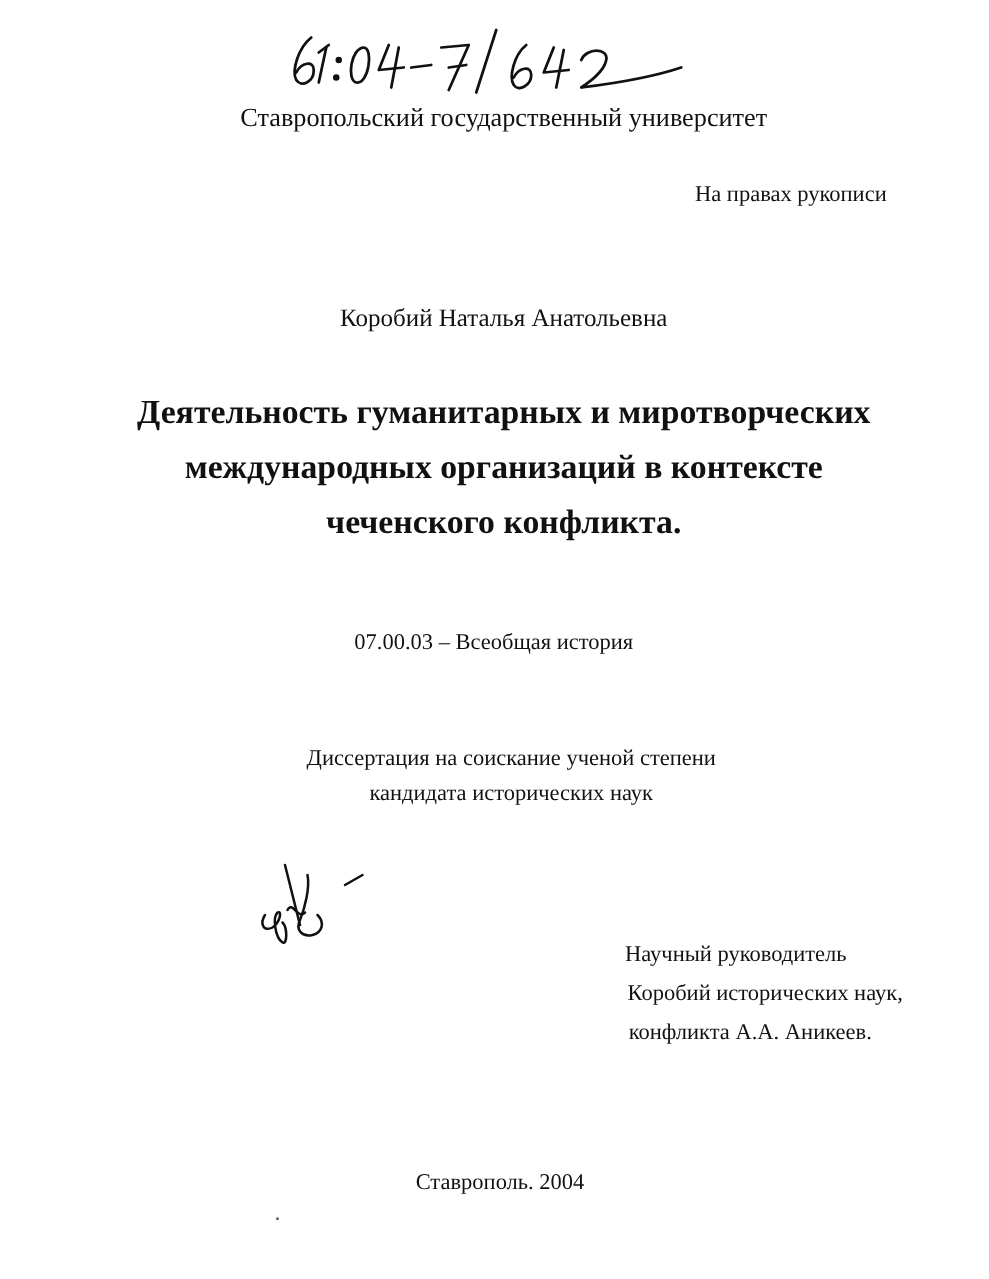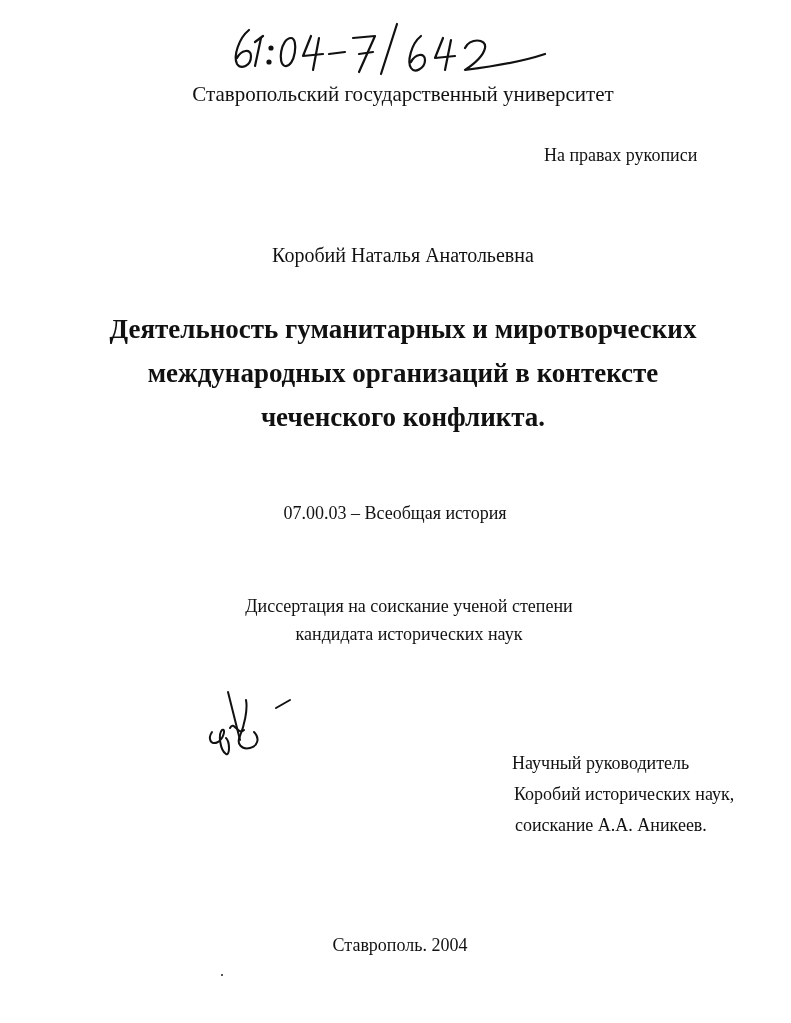--- a/index.html
+++ b/index.html
@@ -26,7 +26,7 @@
       font-size: 21px;
     }
     .rights {
-      left: 544px; top: 145px;
+      left: 556px; top: 145px;
       font-size: 18px;
     }
     .author {

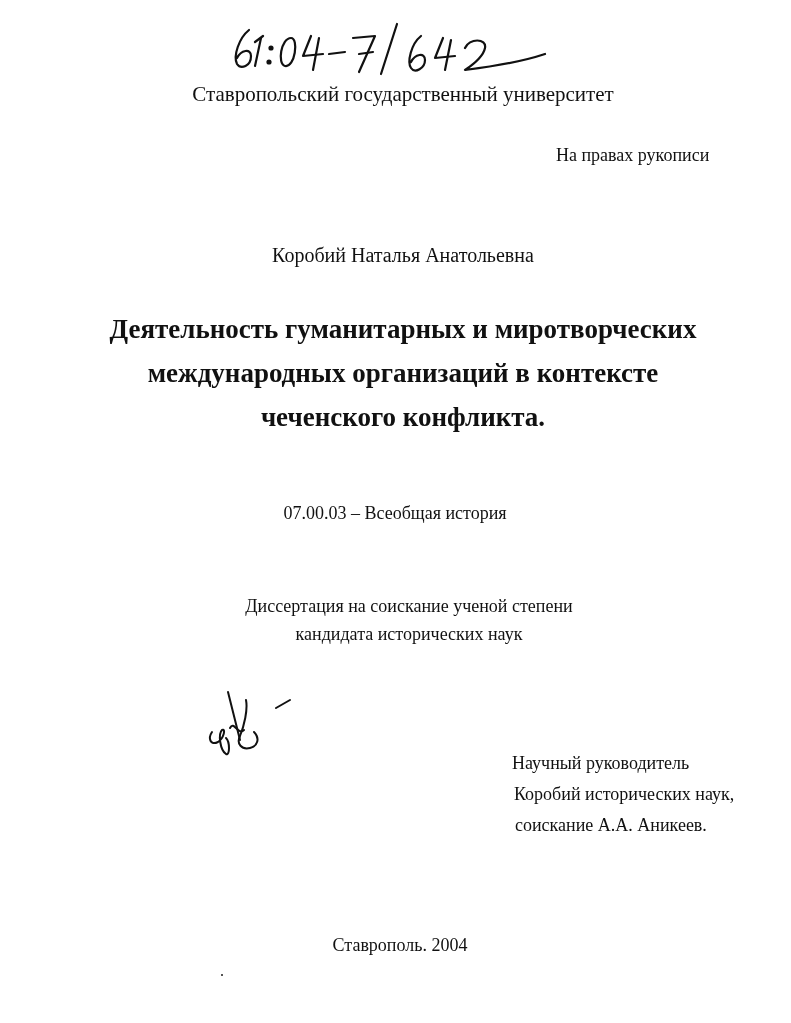--- a/index.html
+++ b/index.html
@@ -58,7 +58,7 @@
       width: 100px; height: 90px;
     }
     .supervisor {
-      left: 512px; top: 748px;
+      left: 500px; top: 748px;
       font-size: 18px;
       line-height: 31px;
     }

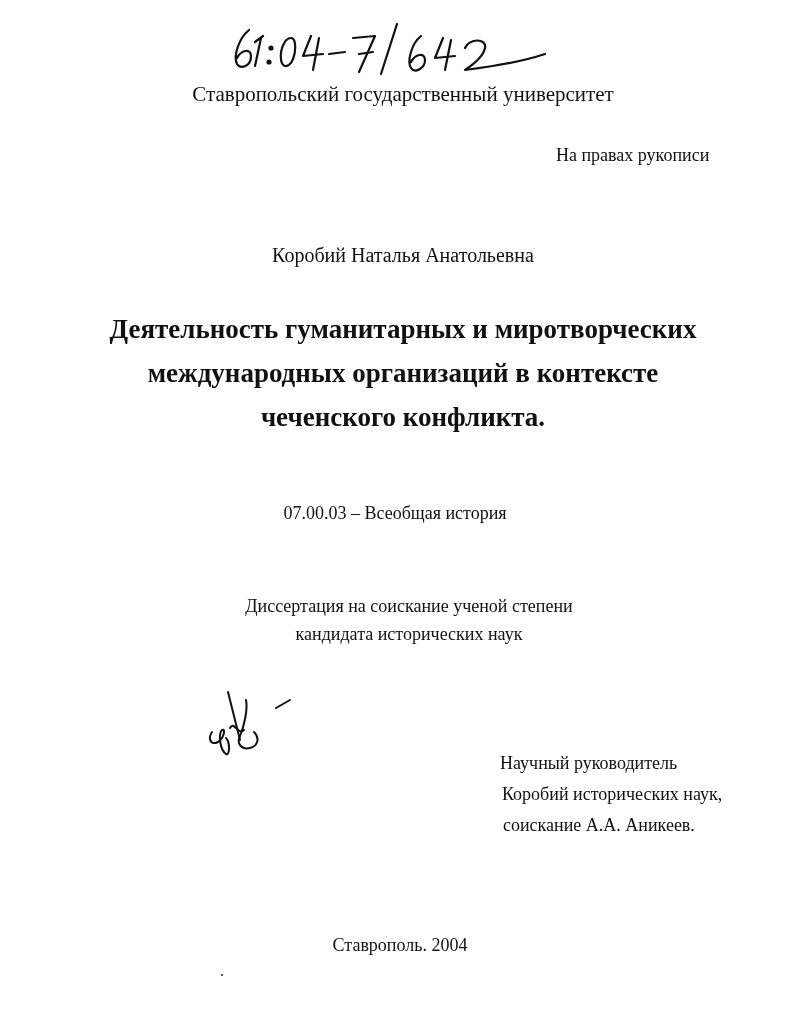--- a/index.html
+++ b/index.html
@@ -145,7 +145,7 @@
 <div class="abs supervisor">
   <div>Научный руководитель</div>
   <div>Коробий исторических наук,</div>
-  <div>соискание А.А. Аникеев.</div>
+  <div>конфликта А.А. Аникеев.</div>
 </div>
 
 <div class="abs city-year">Ставрополь. 2004</div>

